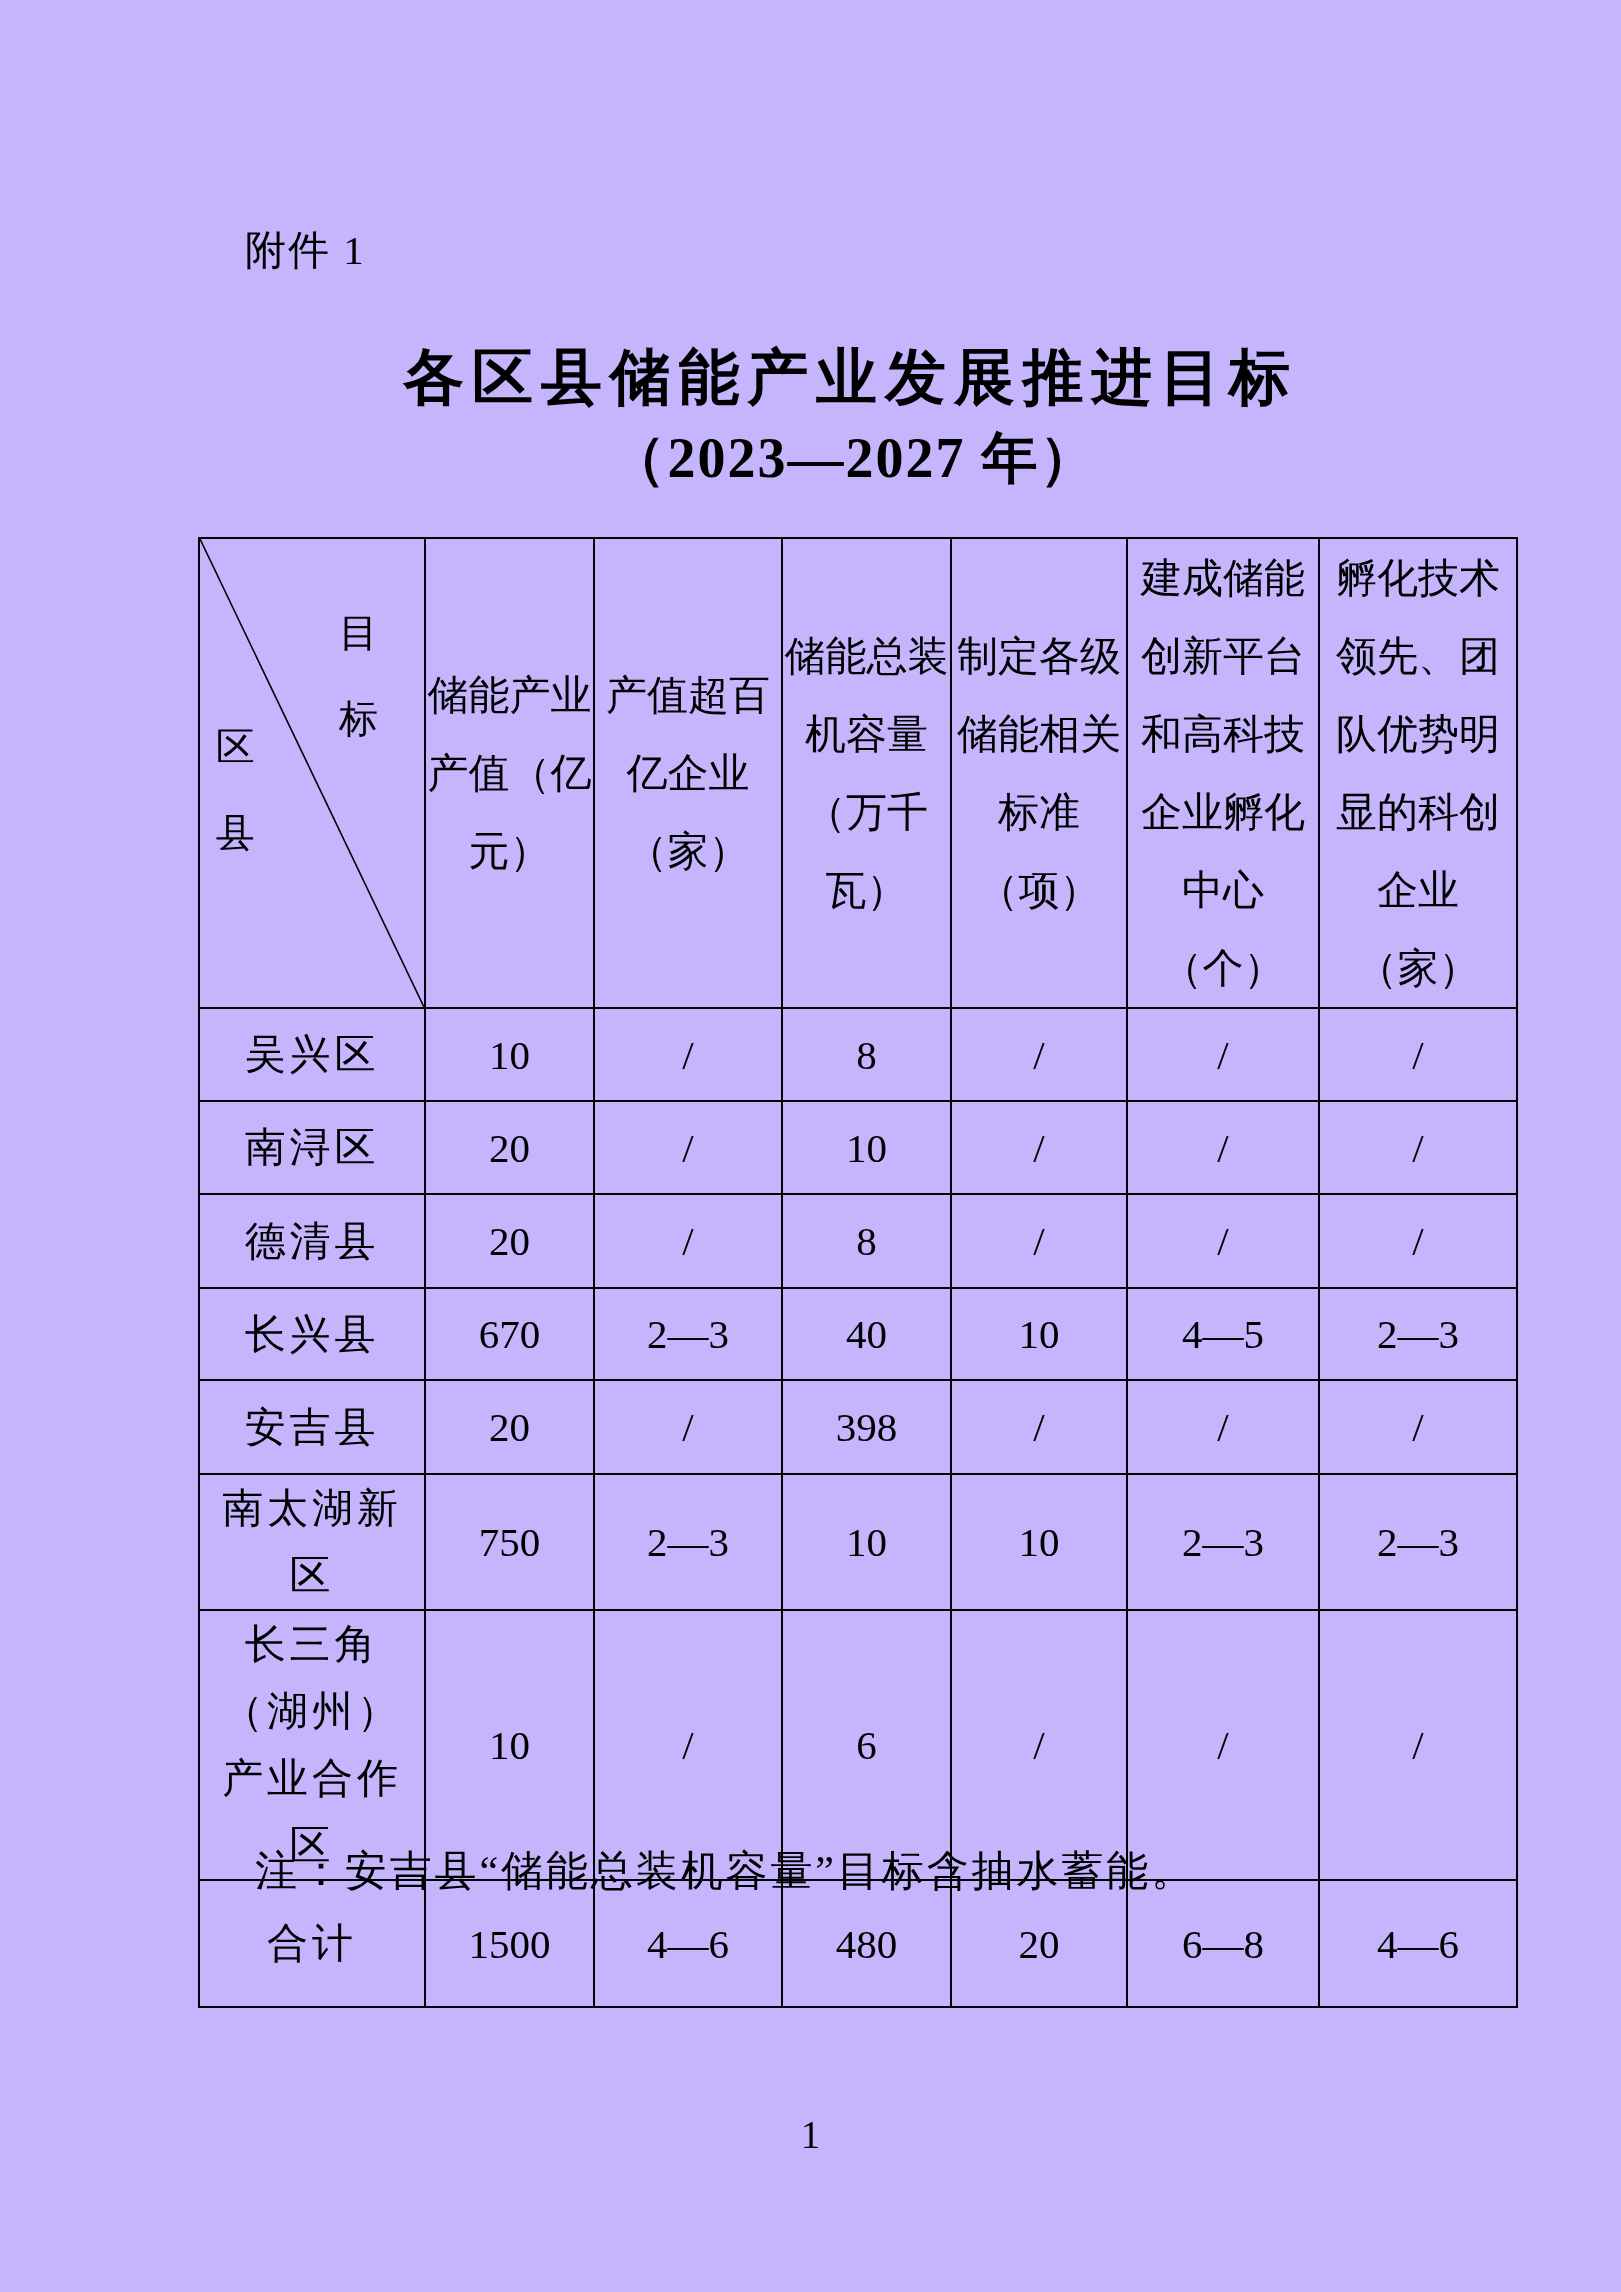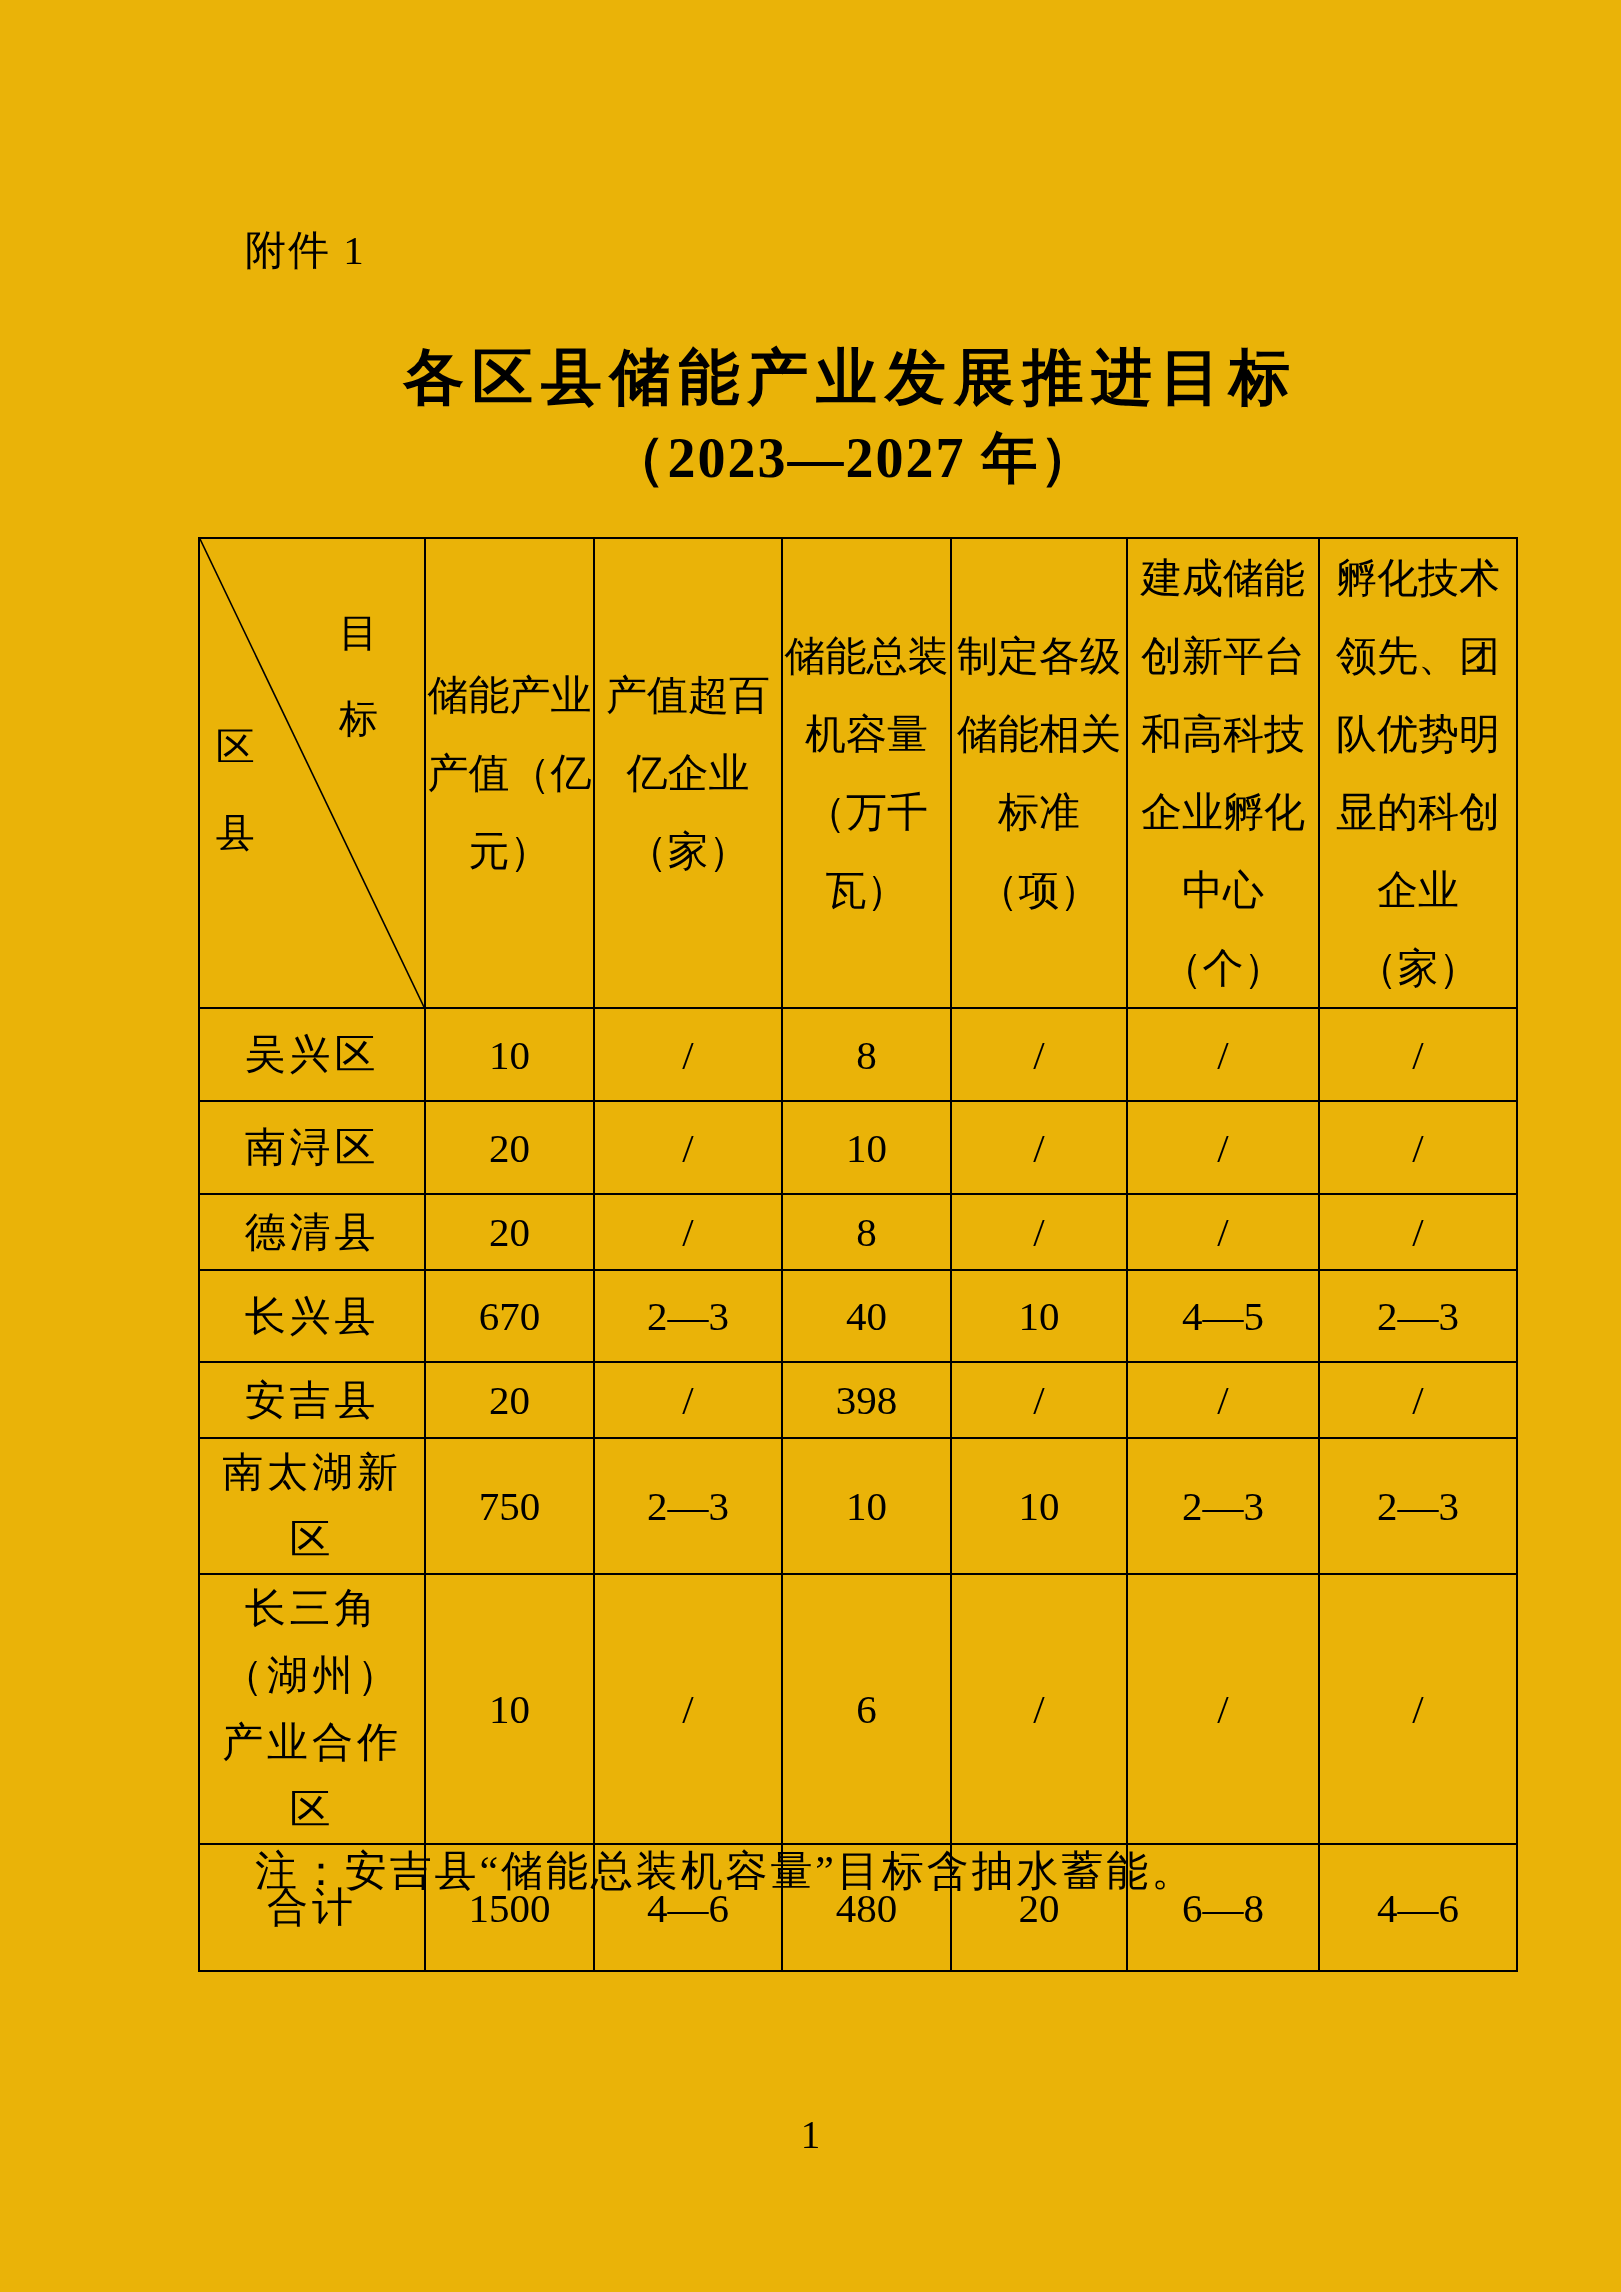--- a/index.html
+++ b/index.html
@@ -6,7 +6,7 @@
   .page{
     position:relative;
     width:1621px;height:2293px;
-    background:#eab308;
+    background:#c4b5fd;
     color:#000000;
     font-family:"Liberation Serif","DejaVu Serif",serif;
     overflow:hidden;

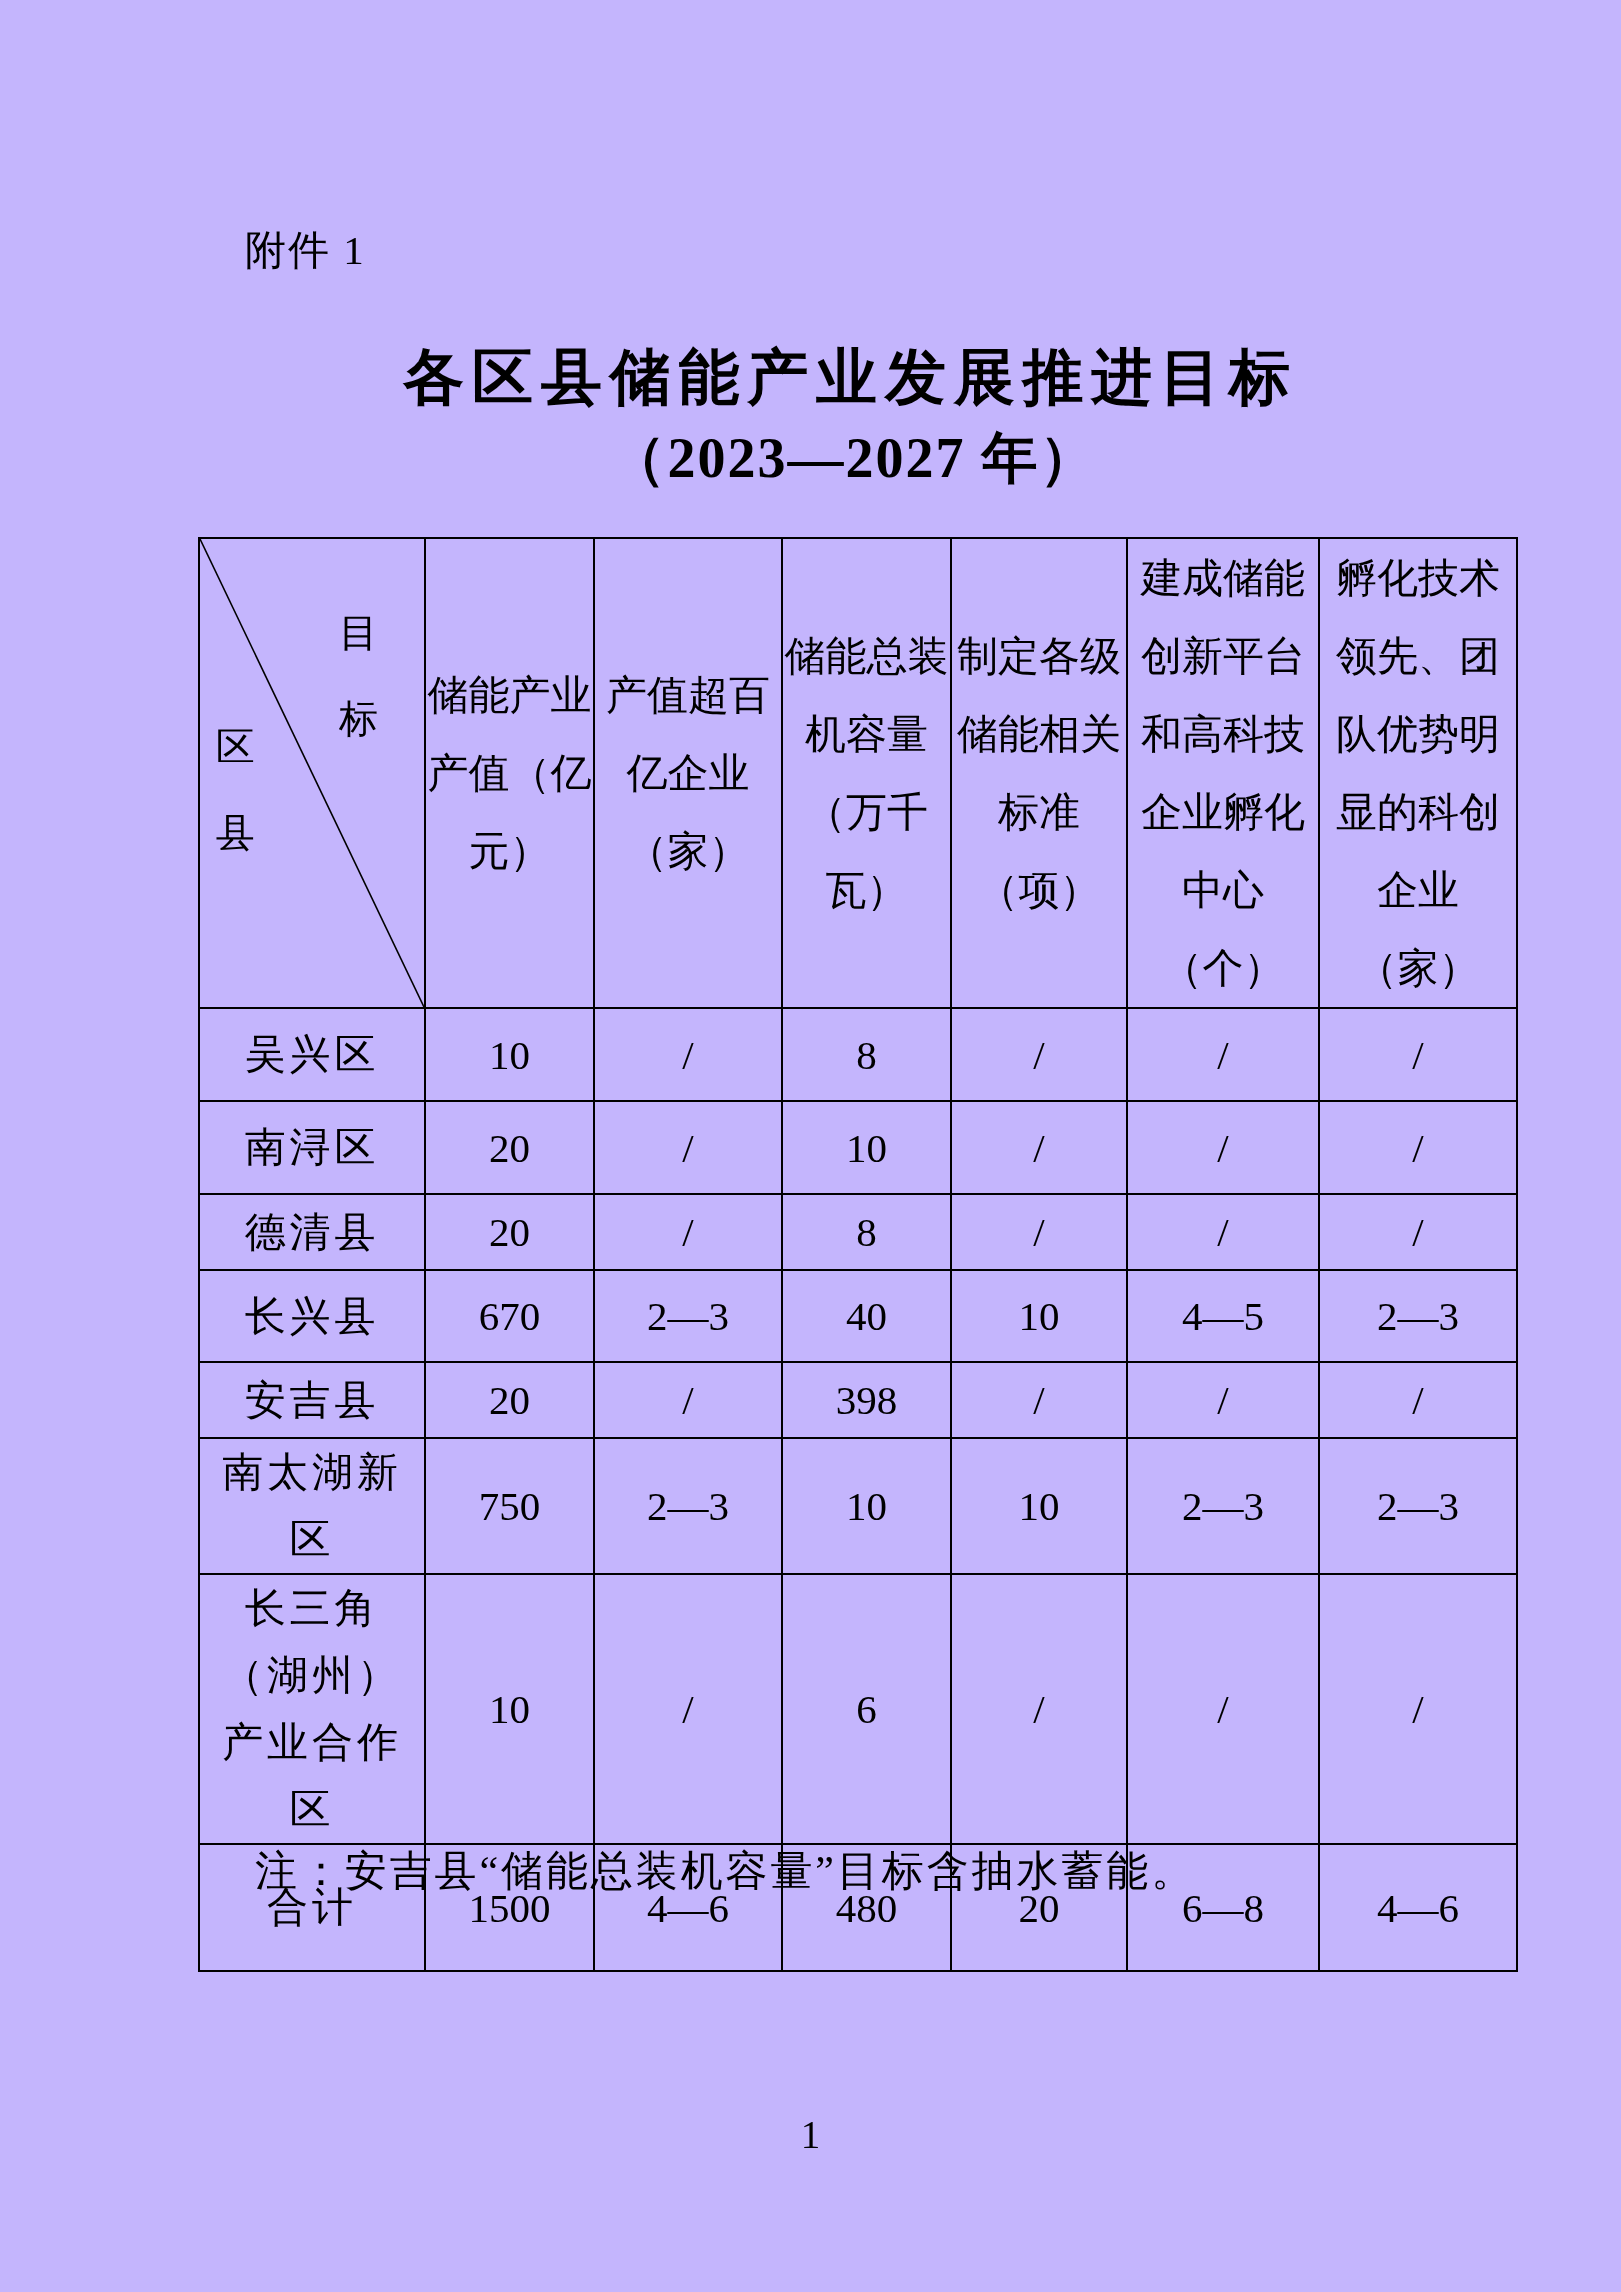--- a/index.html
+++ b/index.html
@@ -47,7 +47,7 @@
   }
   tr.hdr{height:386px;}
   tr.r-s{height:93px;}
-  tr.r-m{height:76px;}
+  tr.r-m{height:94px;}
   tr.r-x{height:92px;}
   tr.r-tall{height:206px;}
   tr.r-total{height:127px;}

